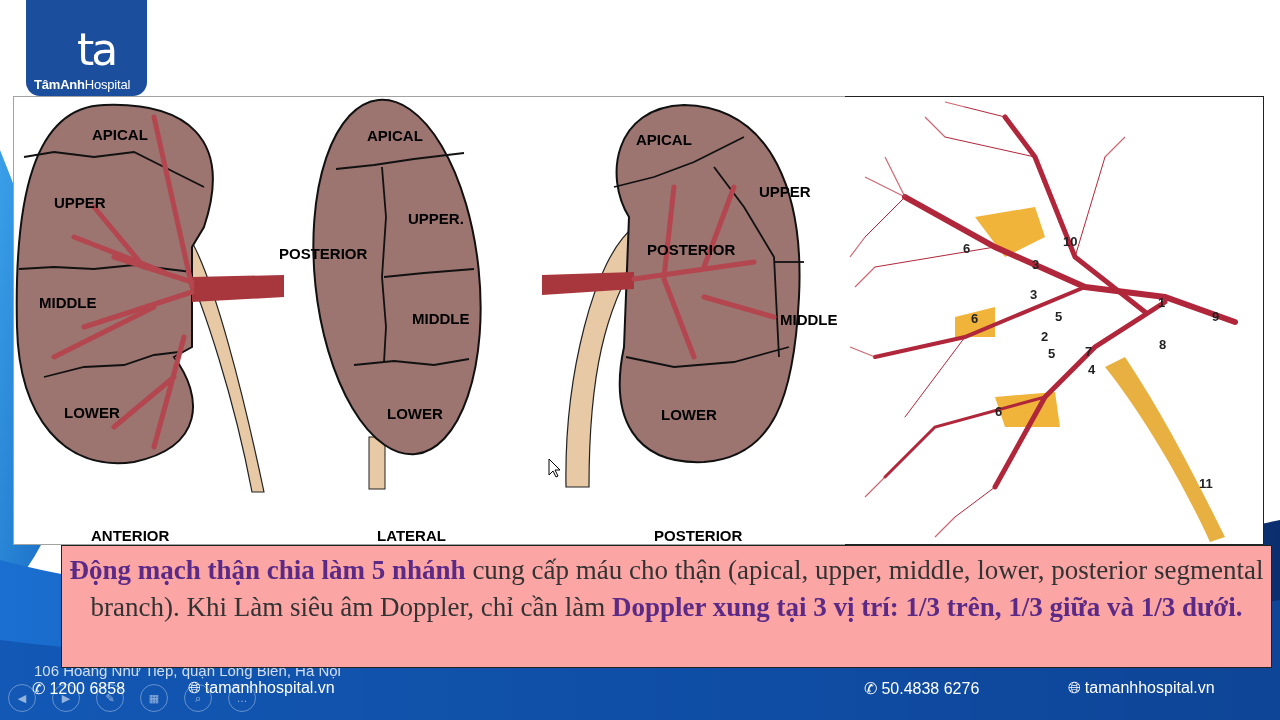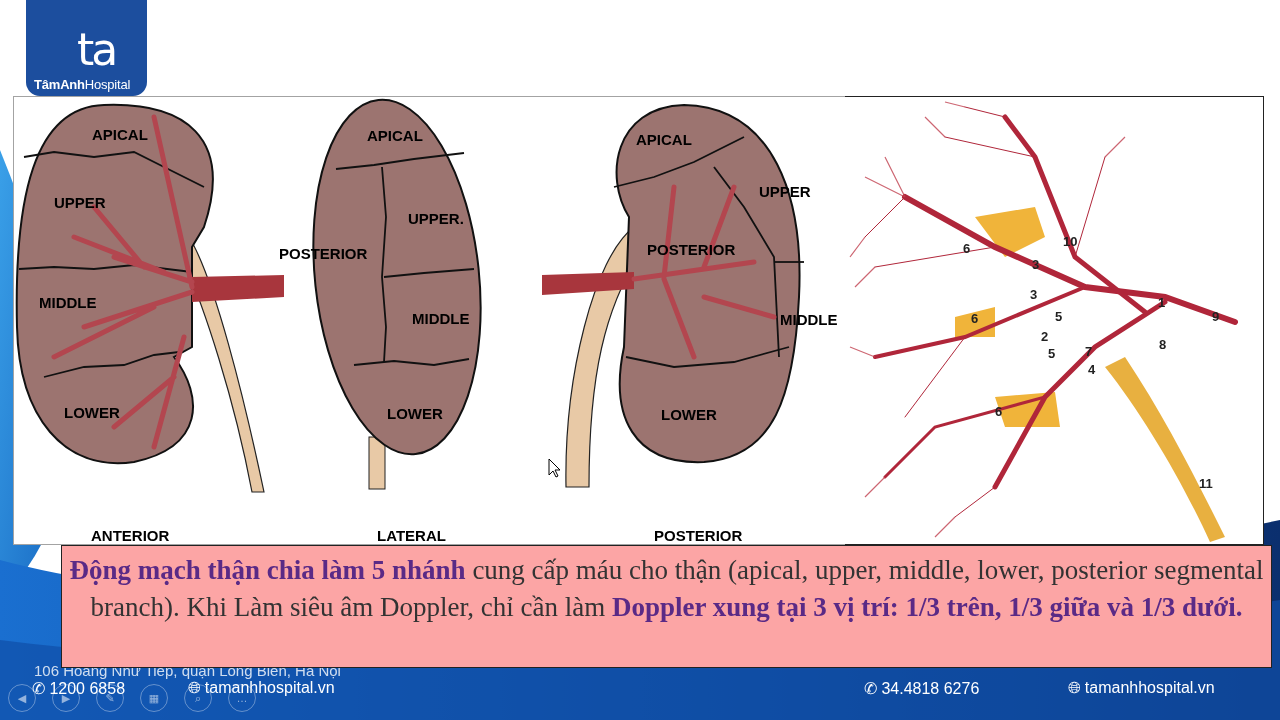--- a/index.html
+++ b/index.html
@@ -182,7 +182,7 @@
   </div>
   <div class="line" style="left:864px;">
     <span>✆</span>
-      <span>34.4818 6276</span>
+      <span>50.4838 6276</span>
   </div>
   <div class="line" style="left:1068px;">
     <span>🌐︎</span>

